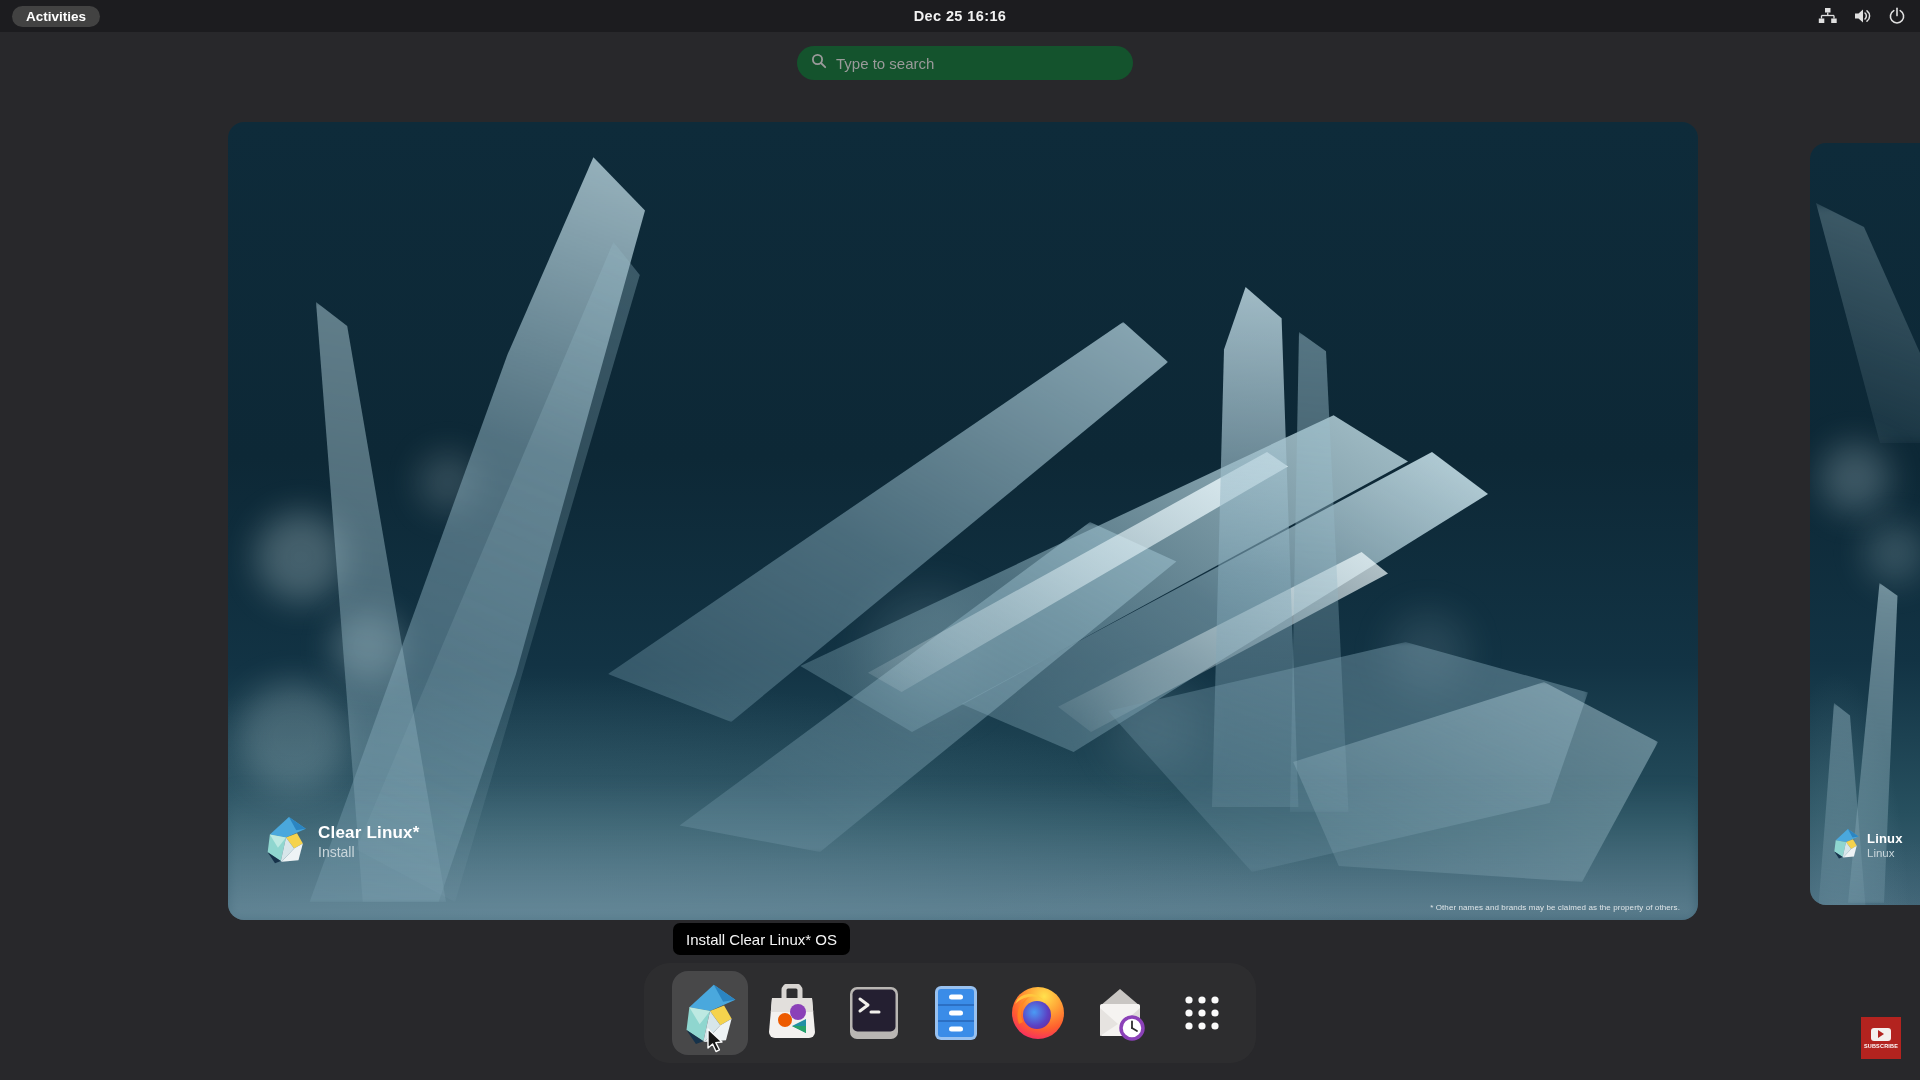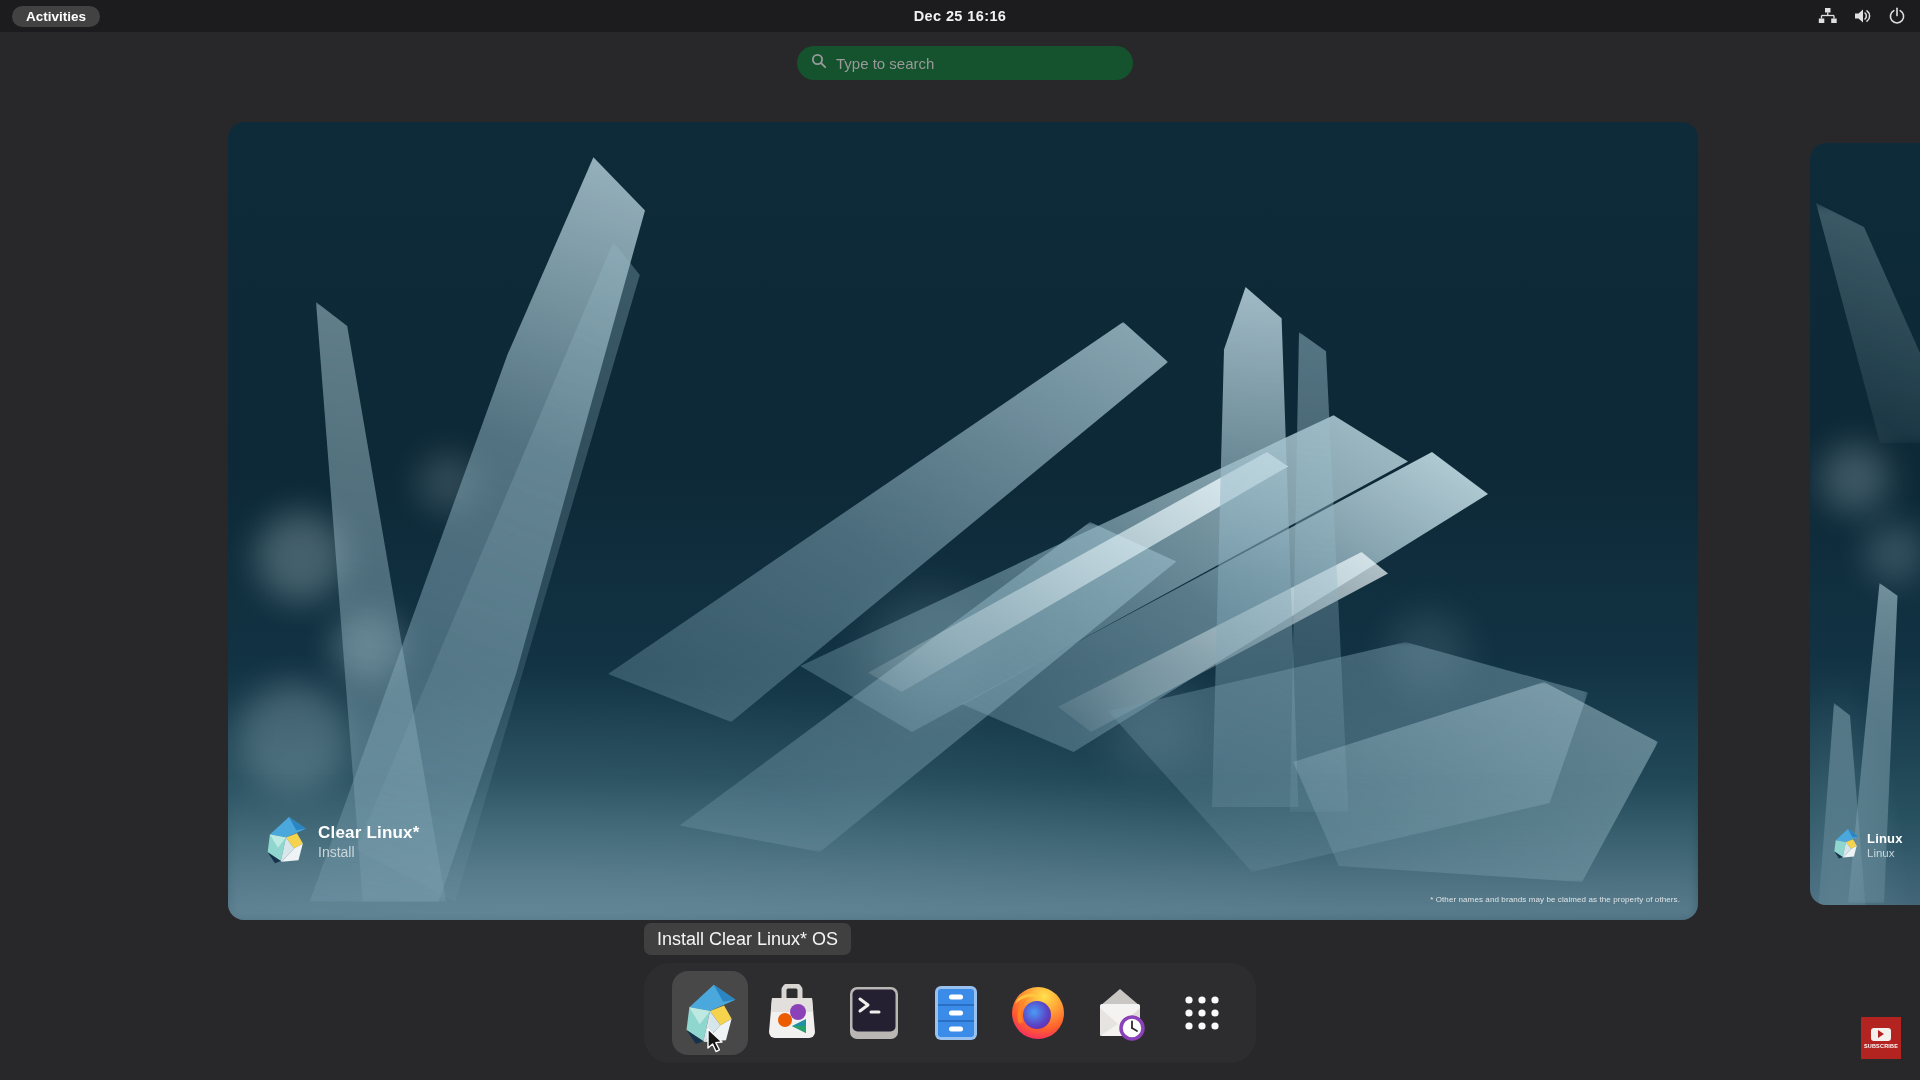--- a/index.html
+++ b/index.html
@@ -77,7 +77,7 @@
   .wp-logo-small .txt .t2 { font-size:11.5px; }
 
   .disclaimer {
-    position:absolute; right:18px; bottom:16px;
+    position:absolute; right:18px; bottom:8px;
     font-size:8px; color:rgba(255,255,255,.8); letter-spacing:.1px; z-index:5;
   }
 

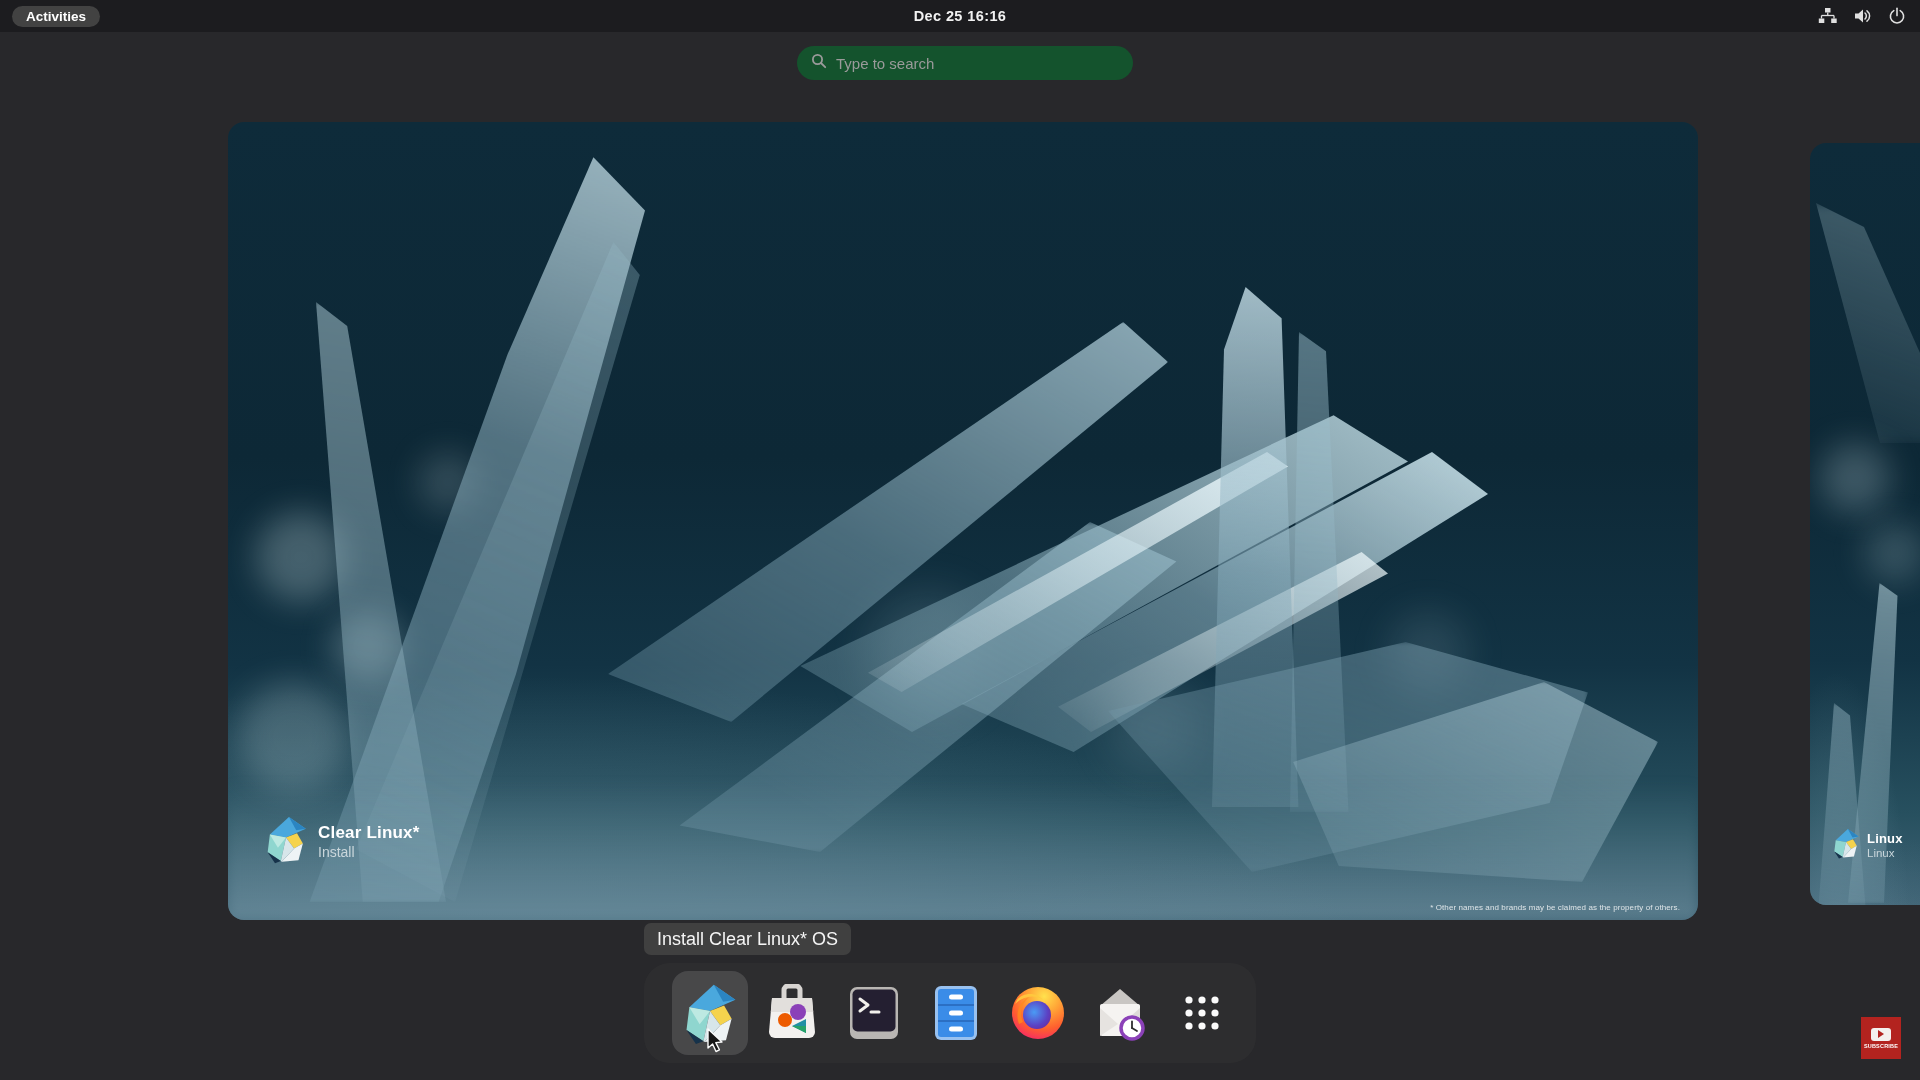--- a/index.html
+++ b/index.html
@@ -83,10 +83,10 @@
 
   
   .tooltip {
-    position:absolute; left:644px; top:923px; height:32px;
-    background:#404040; border-radius:7px;
+    position:absolute; left:673px; top:923px; height:32px;
+    background:#000000; border-radius:7px;
     display:flex; align-items:center; padding:0 13px;
-    font-size:18px; color:#f5f5f5; z-index:40;
+    font-size:15px; color:#f5f5f5; z-index:40;
   }
 
   

